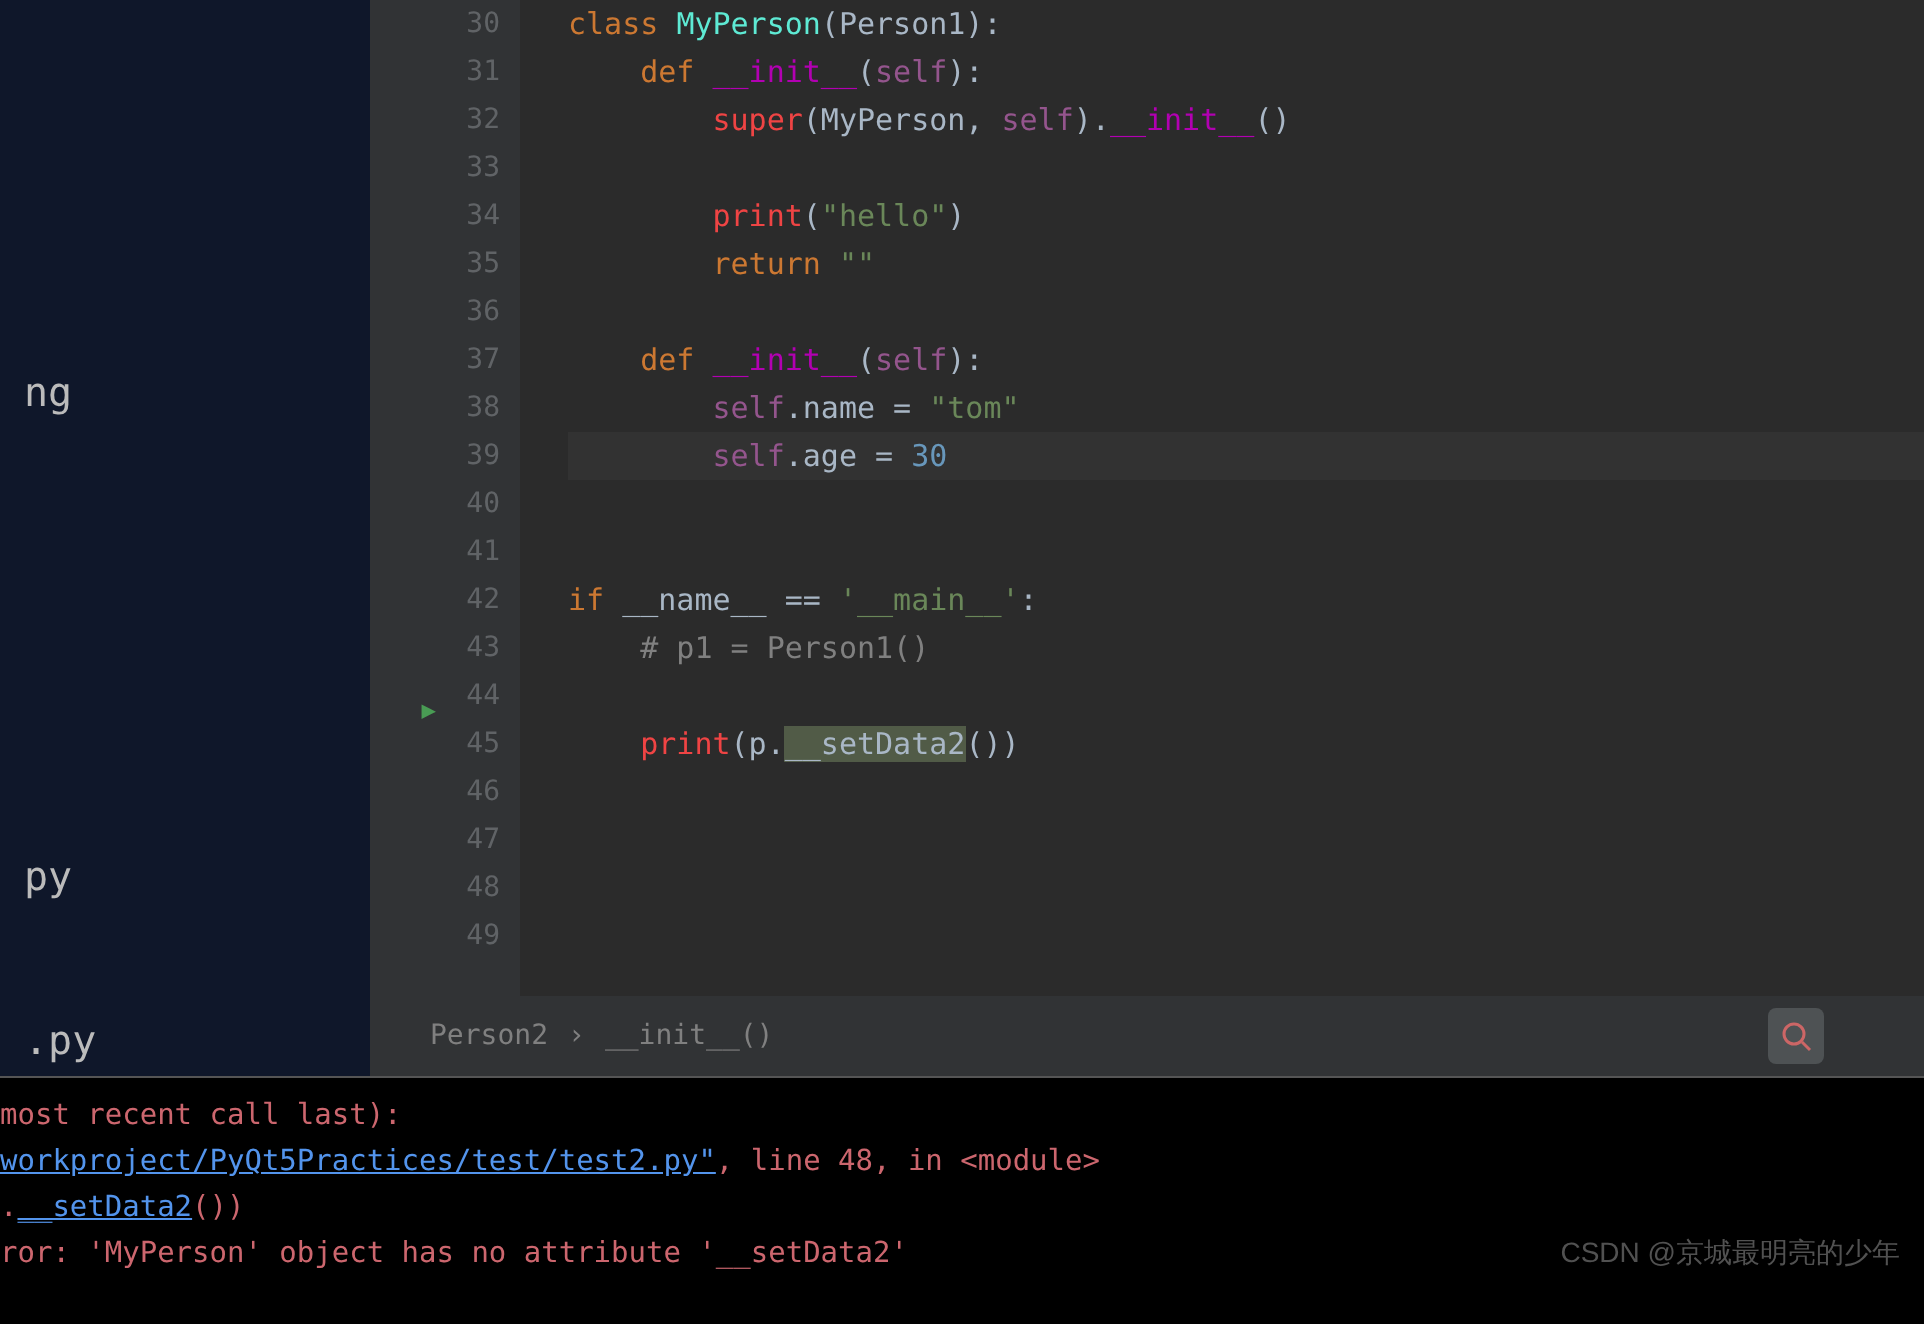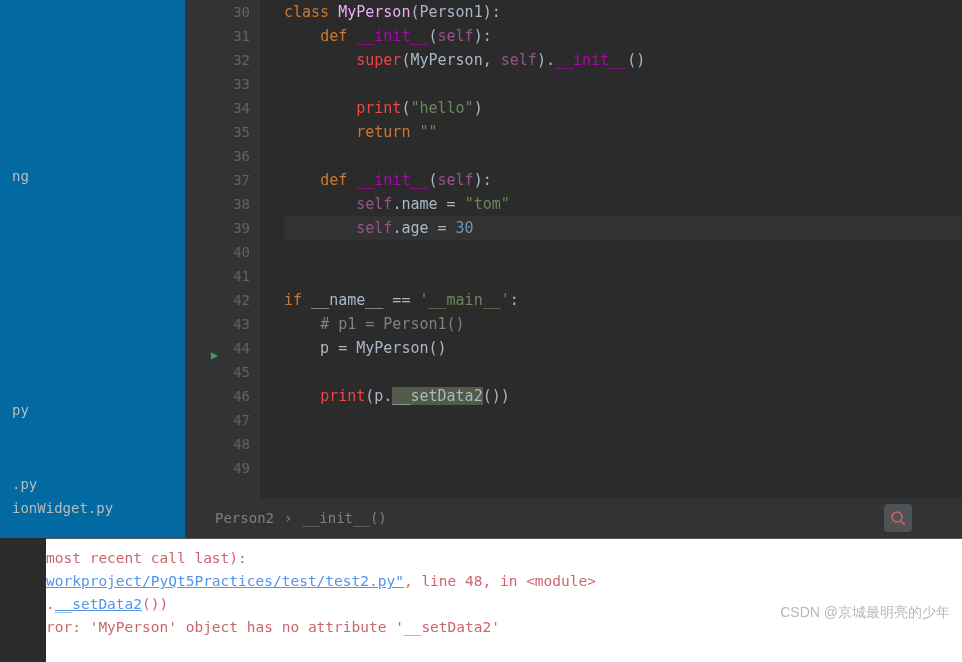--- a/index.html
+++ b/index.html
@@ -87,7 +87,7 @@
       background: #323232;
     }
     .keyword { color: #cc7832; }
-    .class-name { color: #f0abfc; }
+    .class-name { color: #5eead4; }
     .method-name { color: #ffc66d; }
     .dunder { color: #b200b2; }
     .builtin { color: #ef4444; }

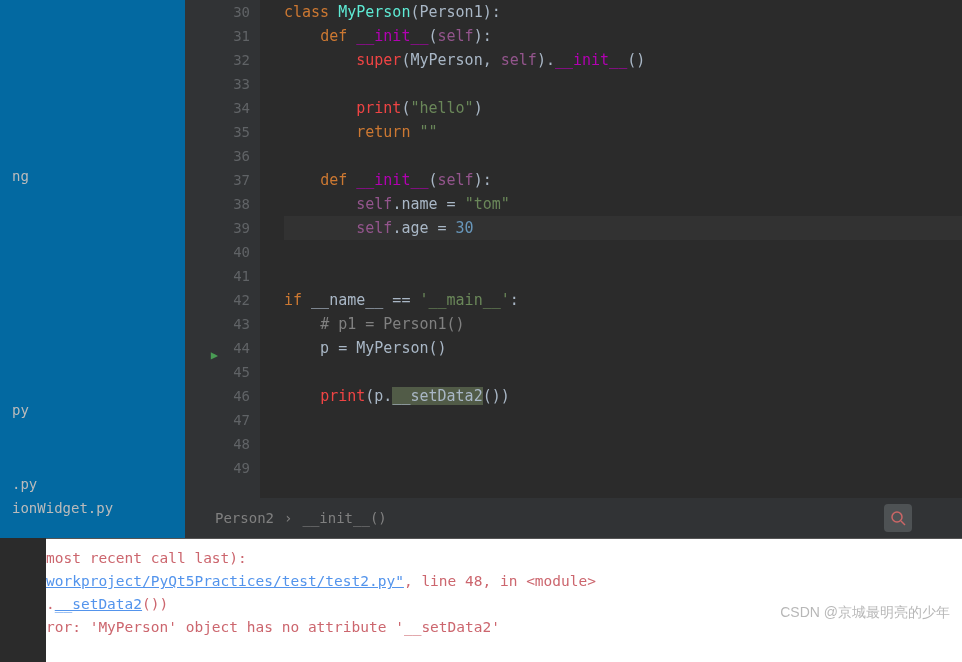--- a/index.html
+++ b/index.html
@@ -19,10 +19,10 @@
     }
     .sidebar {
       width: 185px;
-      background: #0369a1;
-      padding: 4px 4px;
+      background: #0f172a;
+      padding: 20px 4px;
       color: #bbbbbb;
-      font-size: 14px;
+      font-size: 20px;
       overflow: hidden;
     }
     .sidebar-item {

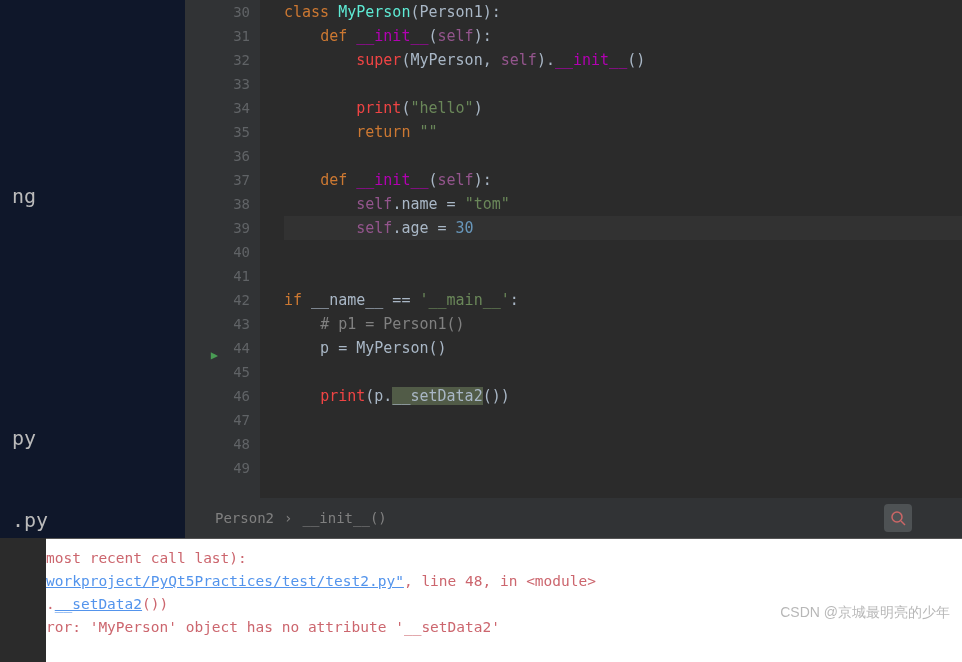--- a/index.html
+++ b/index.html
@@ -206,7 +206,6 @@
           <div class="code-line"></div>
           <div class="code-line"><span class="keyword">if </span><span class="operator">__name__ == </span><span class="string">'__main__'</span><span class="paren">:</span></div>
           <div class="code-line"><span class="">    </span><span class="comment"># p1 = Person1()</span></div>
-          <div class="code-line"><span class="operator">    p = MyPerson()</span></div>
           <div class="code-line"></div>
           <div class="code-line"><span class="">    </span><span class="builtin">print</span><span class="paren">(p.</span><span class="highlight-bg">__setData2</span><span class="paren">())</span></div>
           <div class="code-line"></div>

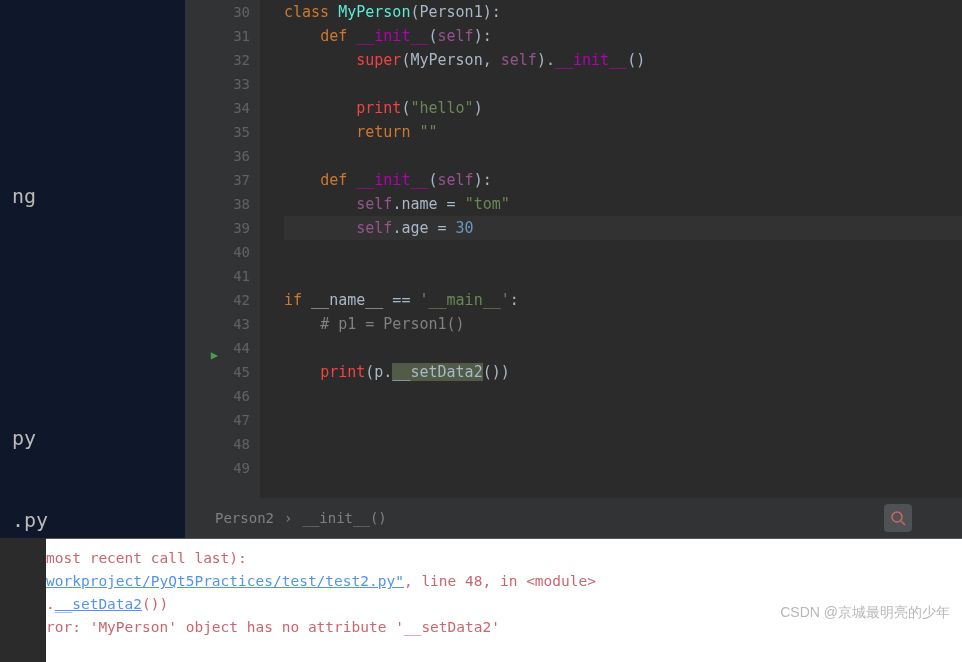--- a/index.html
+++ b/index.html
@@ -128,13 +128,12 @@
       margin-right: 20px;
     }
     .console-area {
-      background: #ffffff;
+      background: #000000;
       height: 124px;
       padding: 8px 0;
       font-size: 14.5px;
       line-height: 23px;
       border-top: 1px solid #555;
-      margin-left: 46px;
     }
     .console-line {
       white-space: pre;

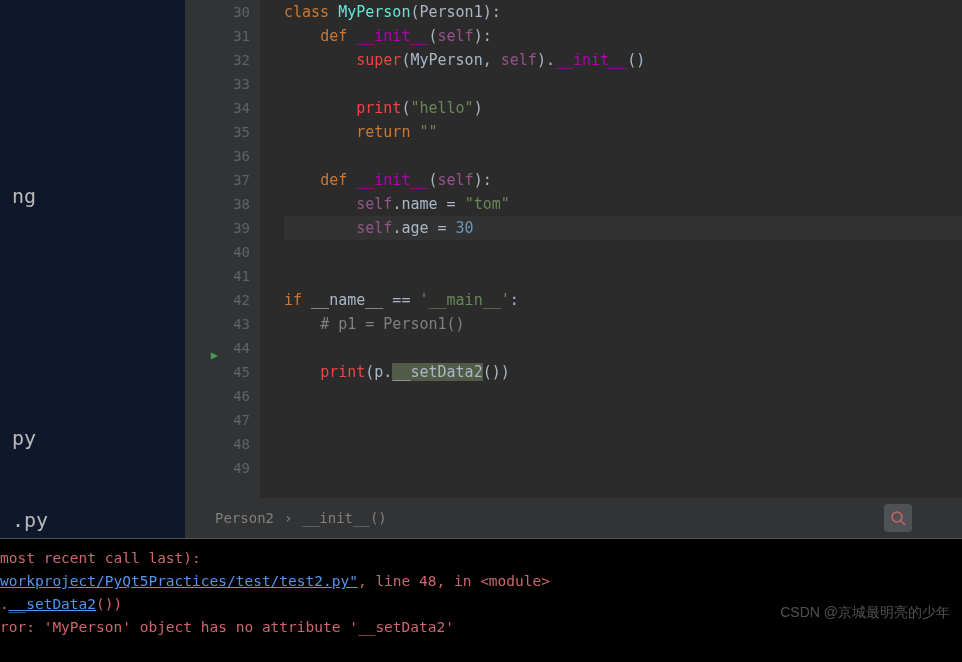--- a/index.html
+++ b/index.html
@@ -144,7 +144,7 @@
     .watermark {
       position: absolute;
       right: 12px;
-      bottom: 40px;
+      bottom: 26px;
       color: #888;
       font-size: 14px;
       opacity: 0.6;

